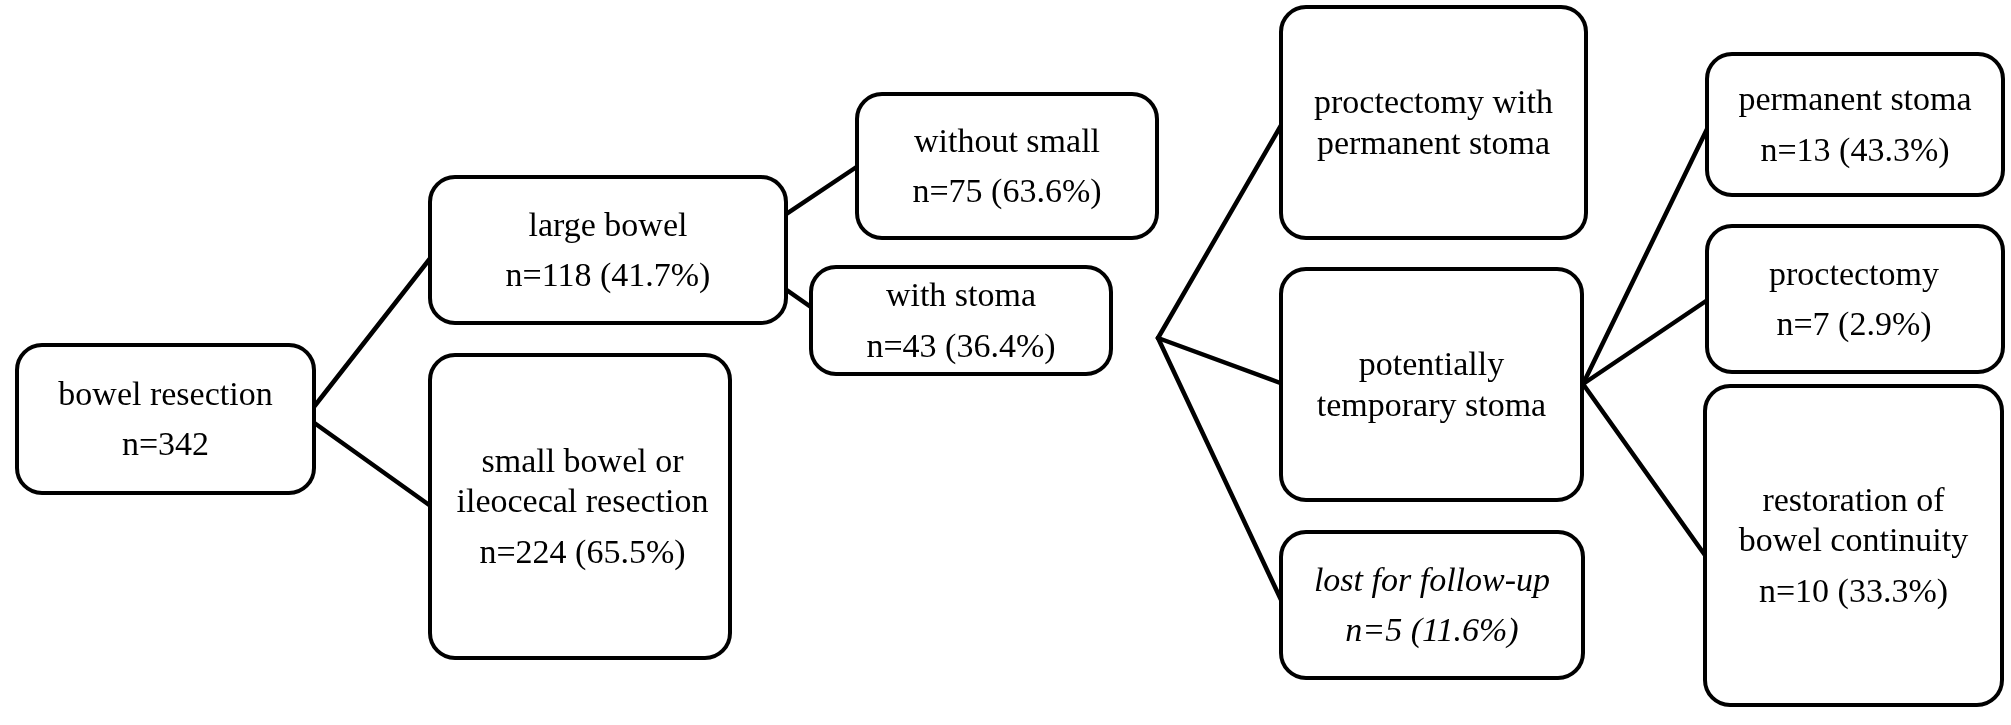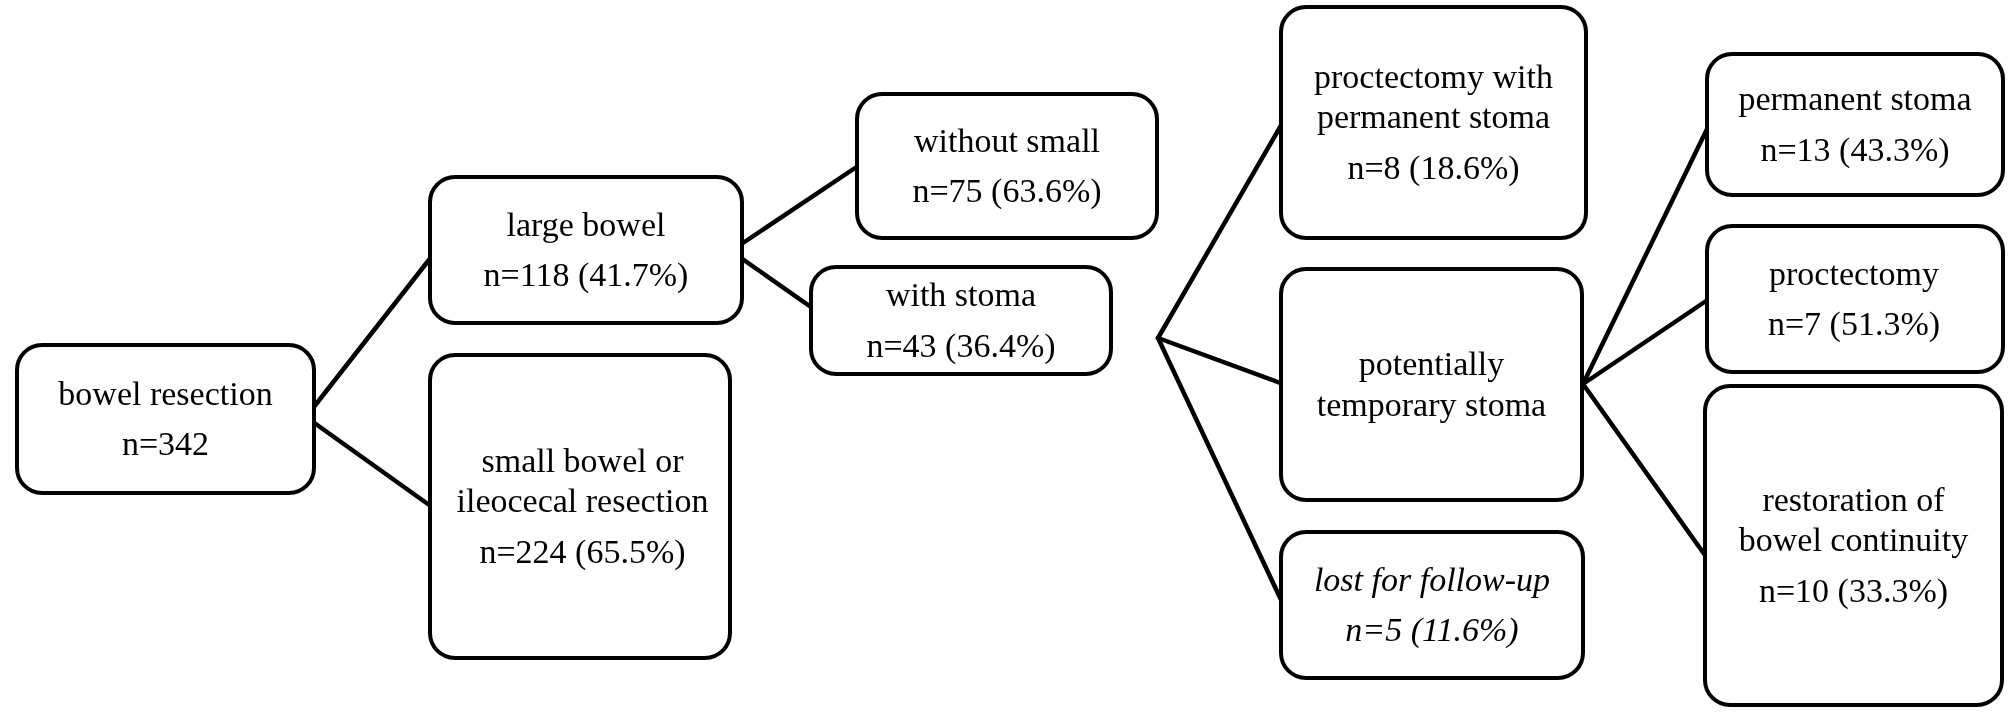--- a/index.html
+++ b/index.html
@@ -111,7 +111,6 @@
   <div class="node n5">
     <div class="label">proctectomy with
 permanent stoma</div>
-    <div class="value">n=8 (18.6%)</div>
   </div>
 
   <div class="node n6">

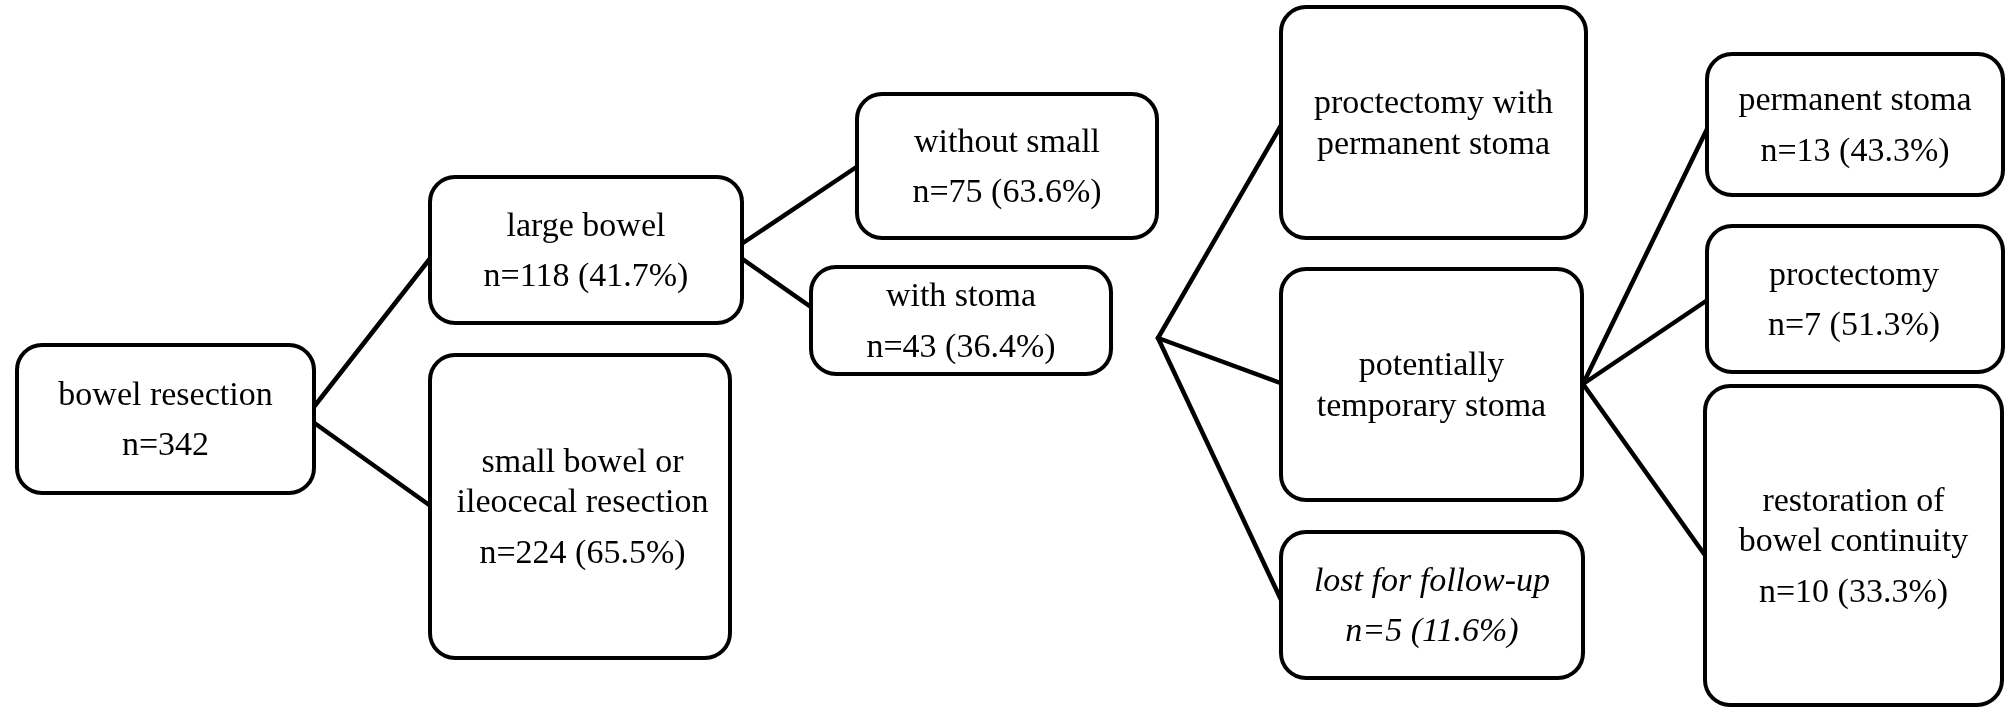--- a/index.html
+++ b/index.html
@@ -53,7 +53,7 @@
   }
   
   .n0  { left: 15px;    top: 343px; width: 301px; height: 152px; }
-  .n1  { left: 428px;  top: 175px; width: 316px; height: 150px; }
+  .n1  { left: 428px;  top: 175px; width: 360px; height: 150px; }
   .n2  { left: 428px;  top: 353px; width: 304px; height: 307px; padding-left: 15px; }
   .n3  { left: 855px;  top: 92px;  width: 304px; height: 148px; }
   .n4  { left: 809px;  top: 265px; width: 304px; height: 111px; }

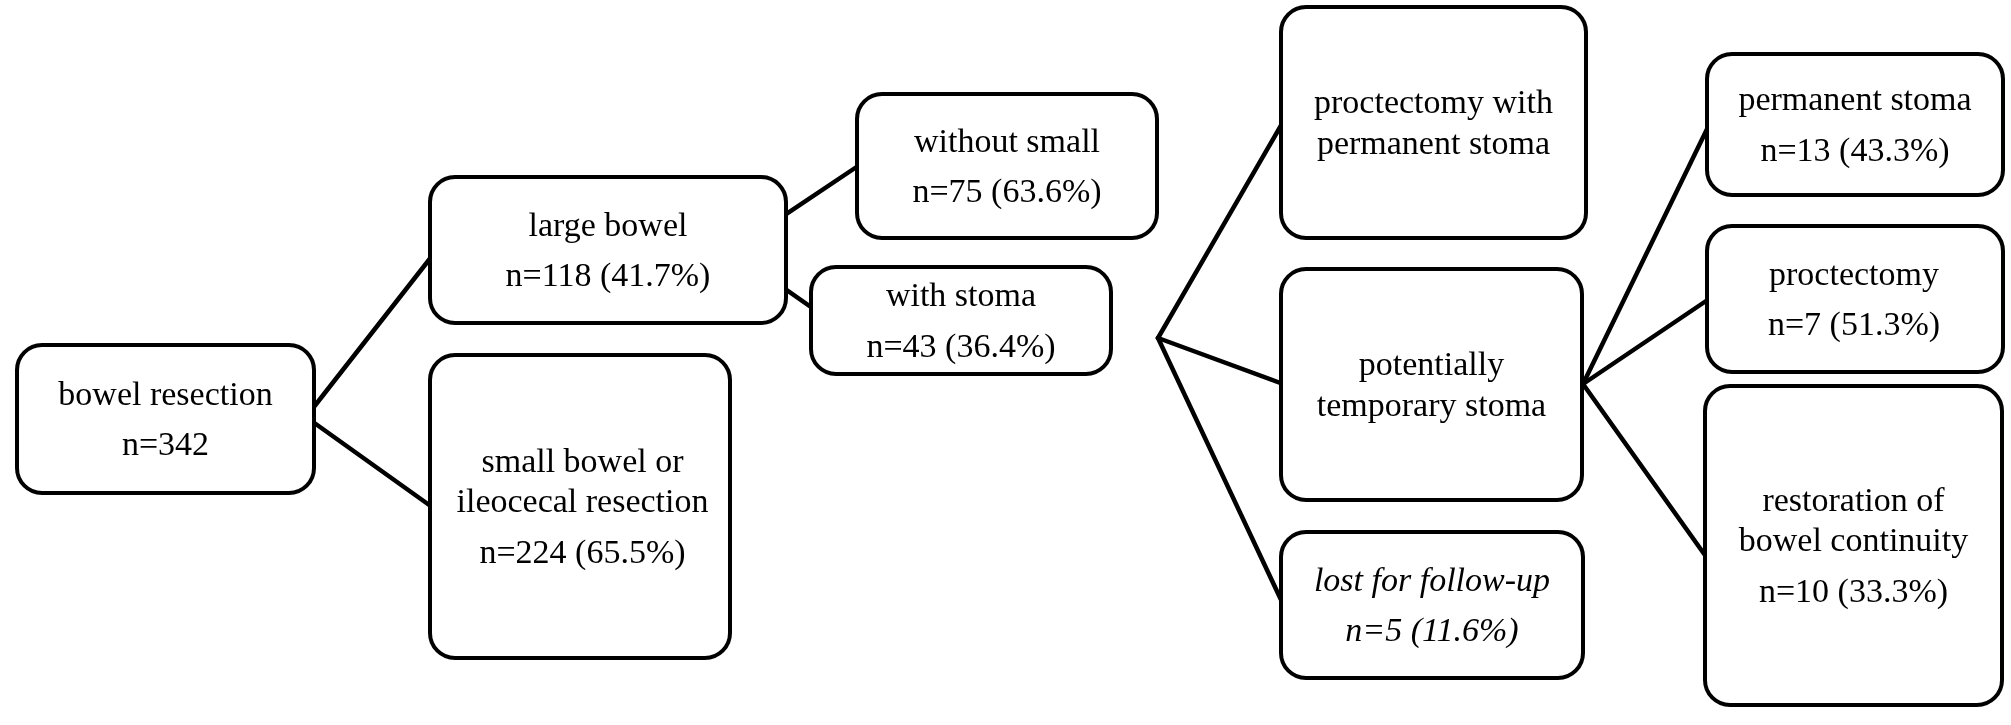--- a/index.html
+++ b/index.html
@@ -130,7 +130,7 @@
 
   <div class="node n9">
     <div class="label">proctectomy</div>
-    <div class="value">n=7 (51.3%)</div>
+    <div class="value">n=7 (2.9%)</div>
   </div>
 
   <div class="node n10">

